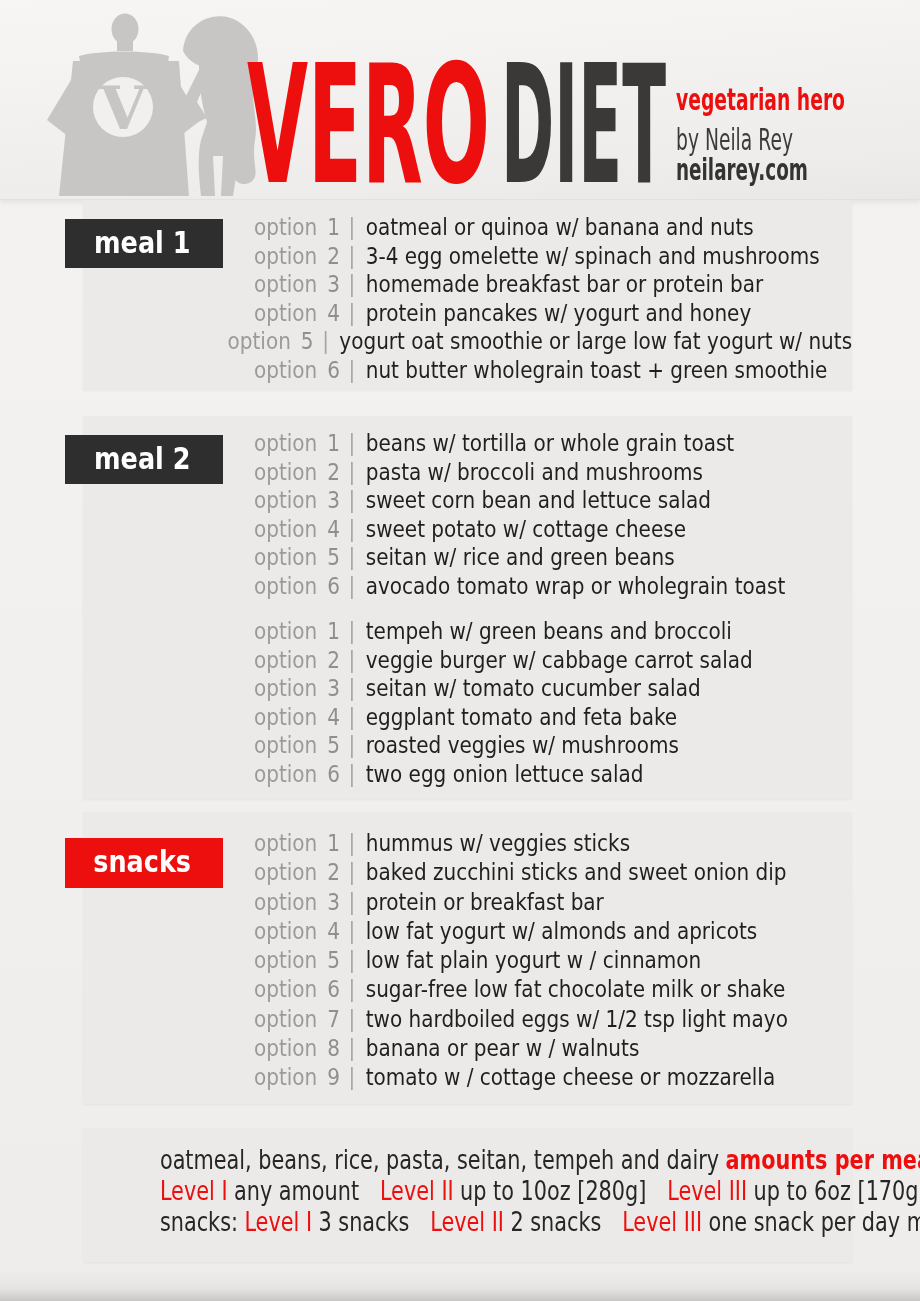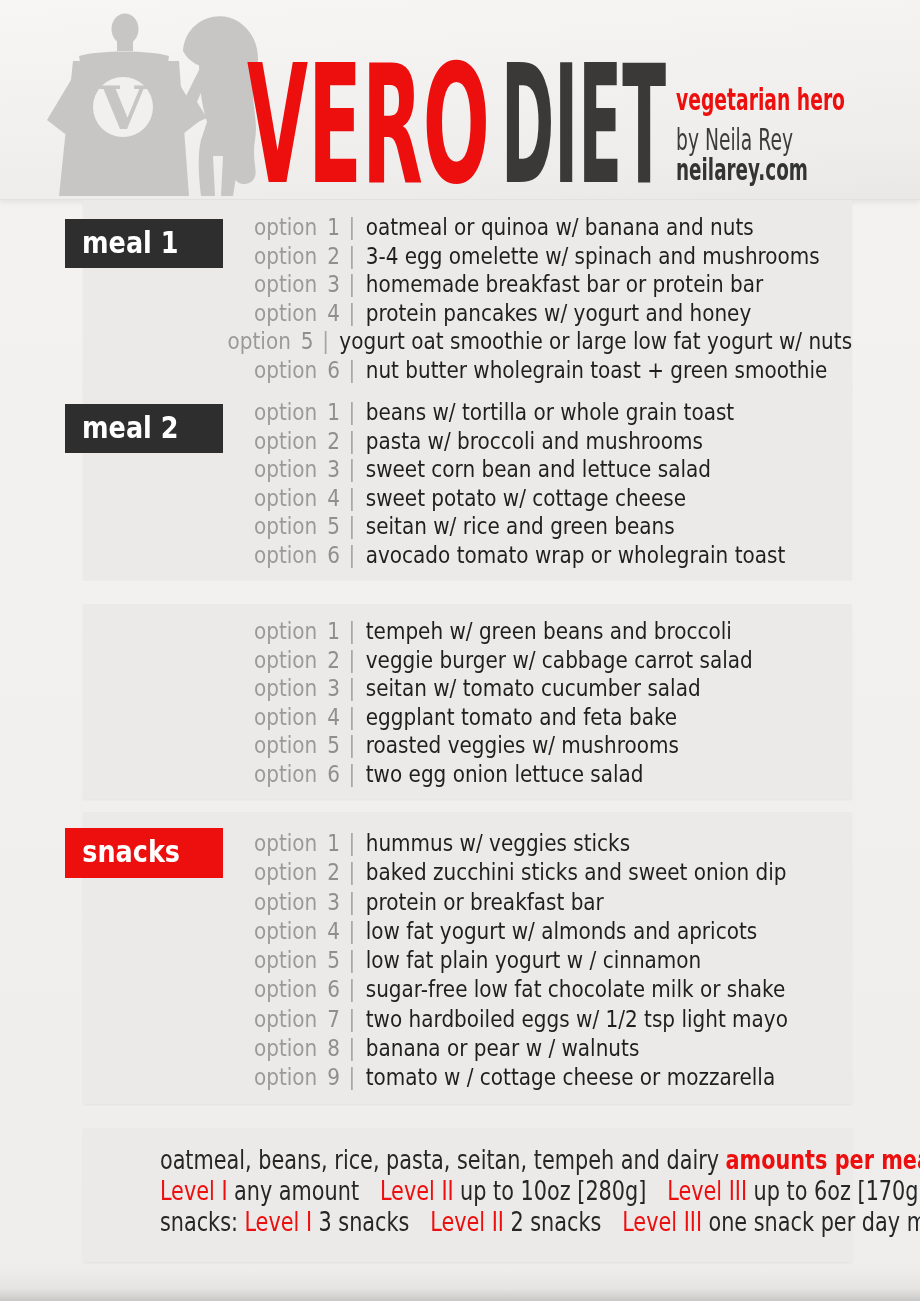--- a/index.html
+++ b/index.html
@@ -23,7 +23,7 @@
   .panel.s2{top:604px;height:195px;}
   .panel.s3{top:812px;height:292px;}
   .label-box{position:absolute;left:-18px;top:19px;width:158px;height:49px;
-             background:#2f2e2e;color:#ffffff;text-align:left;
+             background:#2f2e2e;color:#ffffff;text-align:center;
              box-sizing:border-box;padding-right:21px;line-height:48px;
              font-size:30px;font-weight:bold;}
   .panel.red .label-box{background:#ed0e0e;top:16px;height:50px;}

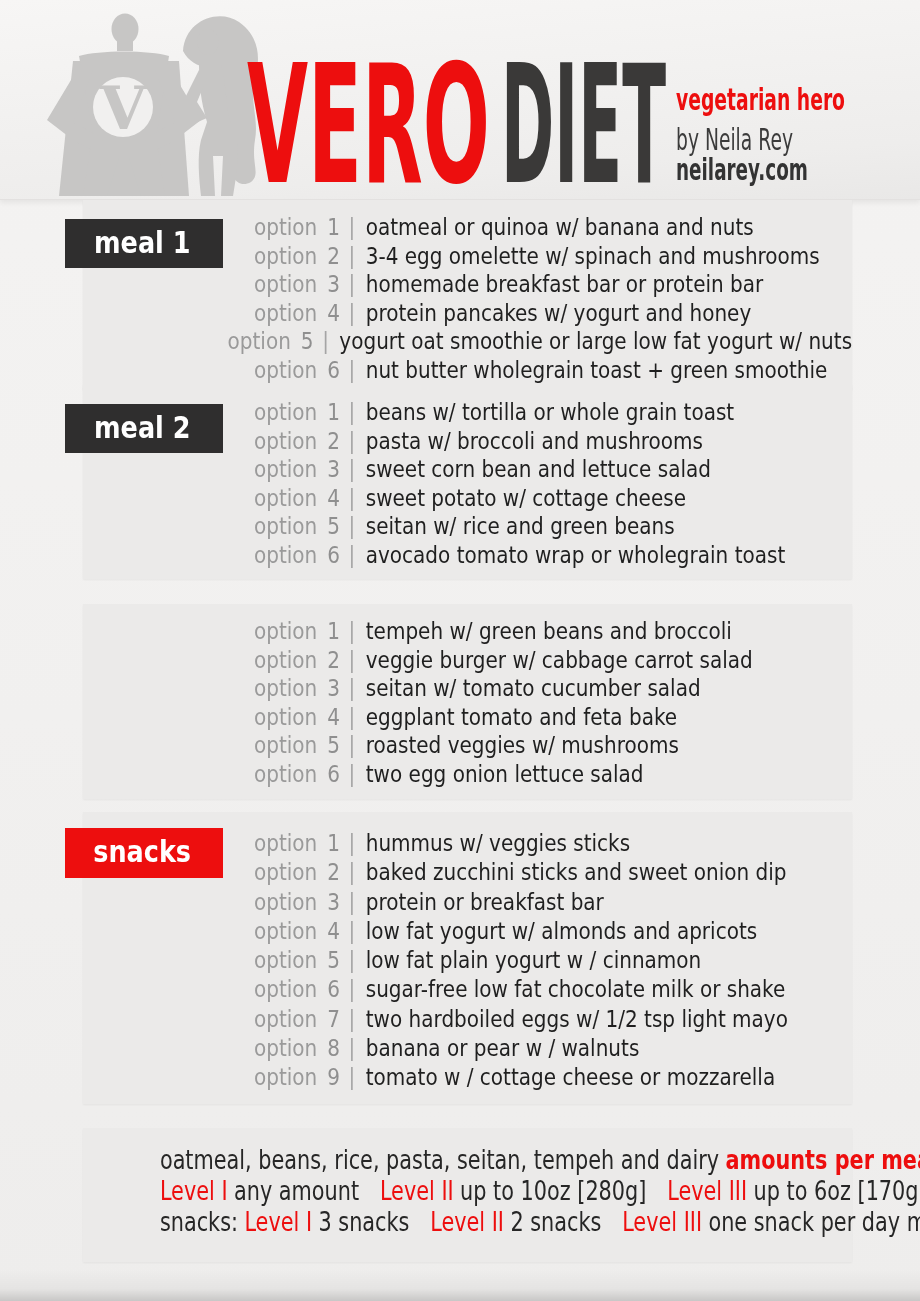--- a/index.html
+++ b/index.html
@@ -19,7 +19,7 @@
   .panel{position:absolute;left:83px;width:769px;background:#ebeae9;
          box-shadow:0 1px 2px rgba(0,0,0,0.05);}
   .panel.s0{top:200px;height:190px;}
-  .panel.s1{top:385px;height:194px;}
+  .panel.s1{top:416px;height:194px;}
   .panel.s2{top:604px;height:195px;}
   .panel.s3{top:812px;height:292px;}
   .label-box{position:absolute;left:-18px;top:19px;width:158px;height:49px;

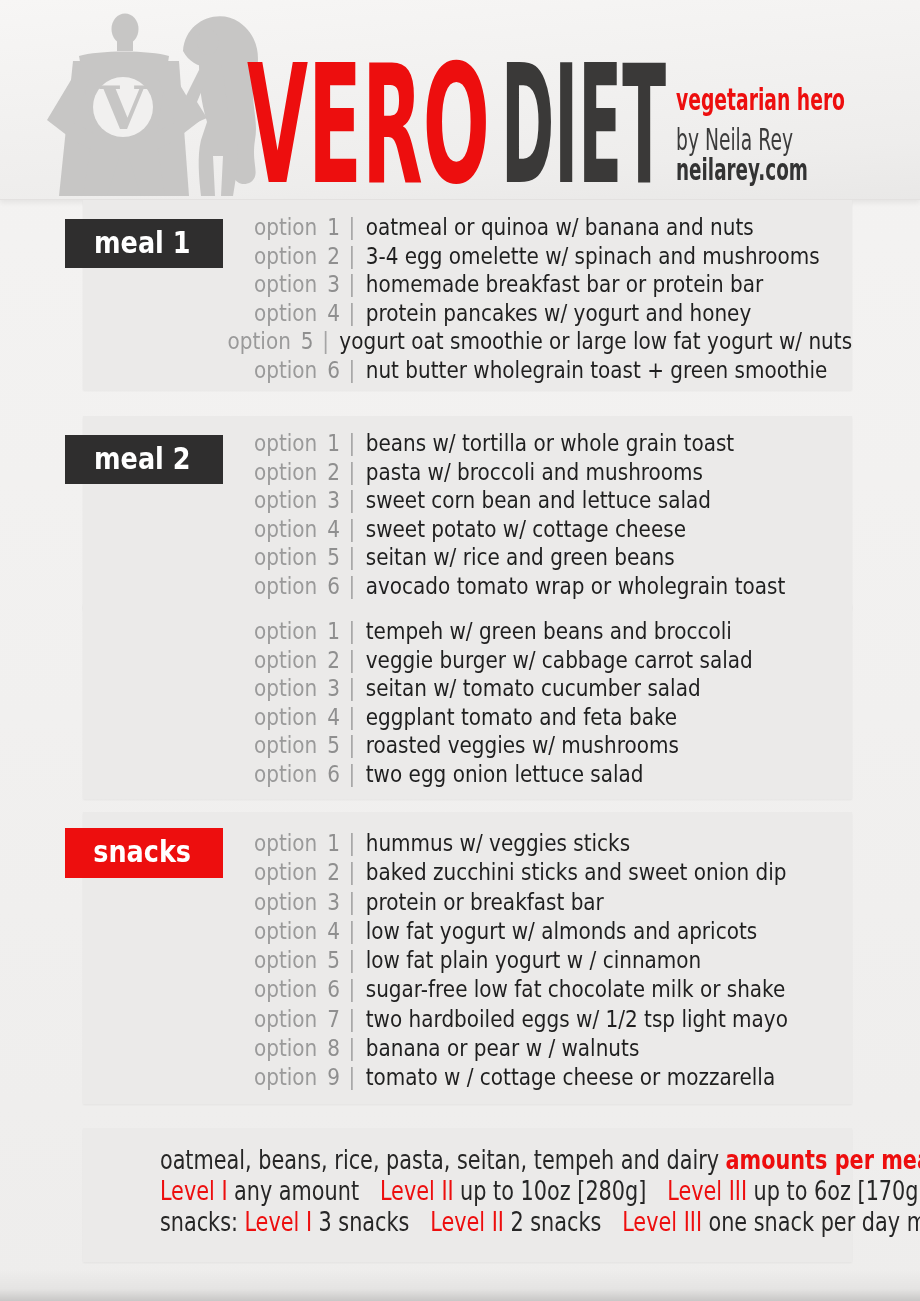--- a/index.html
+++ b/index.html
@@ -26,7 +26,7 @@
              background:#2f2e2e;color:#ffffff;text-align:center;
              box-sizing:border-box;padding-right:21px;line-height:48px;
              font-size:30px;font-weight:bold;}
-  .panel.red .label-box{background:#ed0e0e;top:16px;height:50px;}
+  .panel.red .label-box{background:#ed0e0e;top:26px;height:50px;}
   .label-text{display:inline-block;transform:scaleX(0.85);transform-origin:100% 50%;
               white-space:nowrap;}
   .rows{padding-top:13px;}

